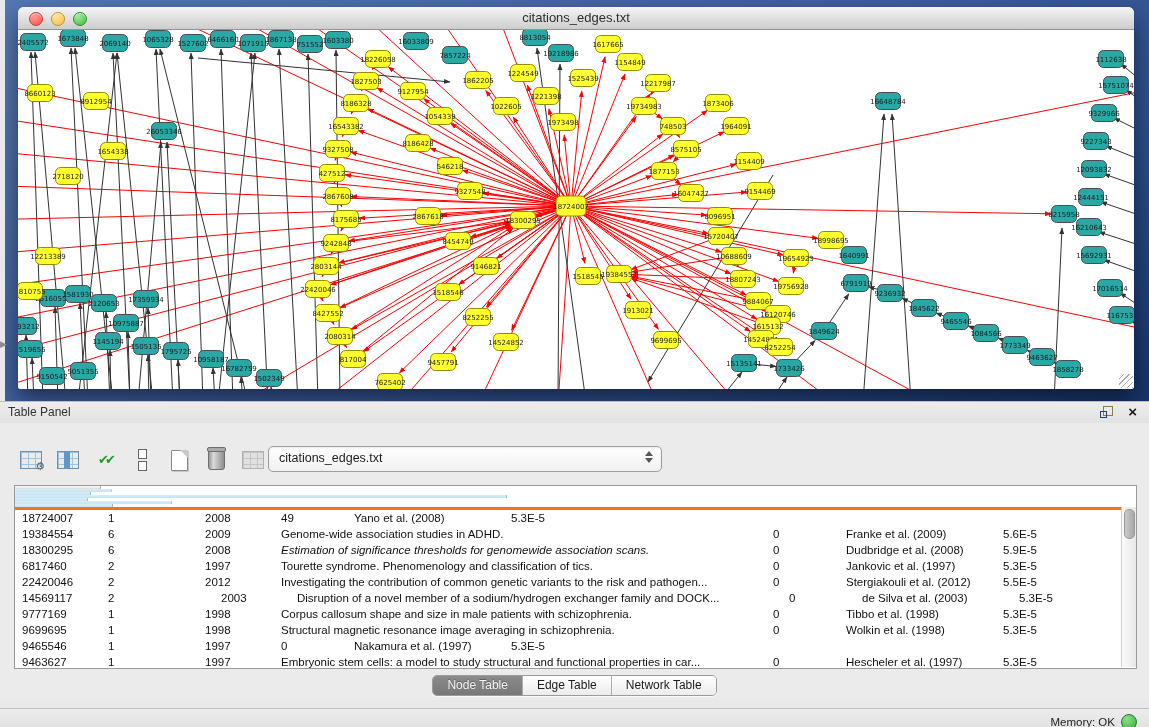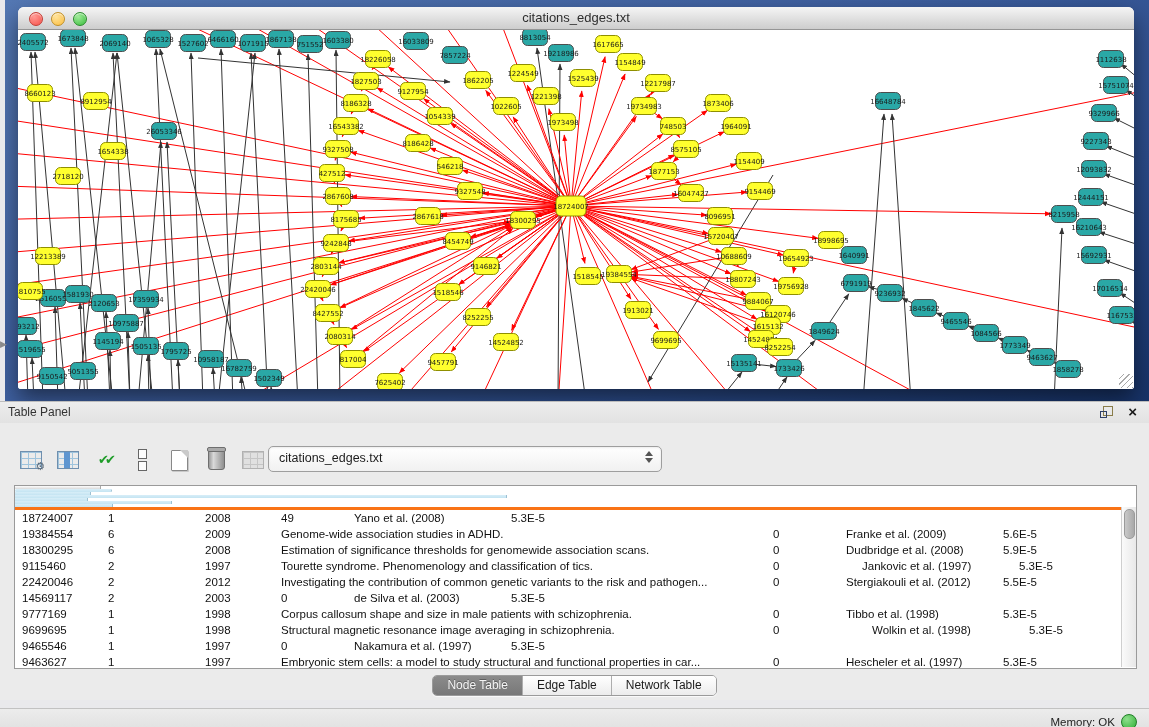--- a/index.html
+++ b/index.html
@@ -880,7 +880,7 @@
             <div class="td" style="width: 86px;">18300295</div>
             <div class="td" style="width: 97px;">6</div>
             <div class="td" style="width: 76px;">2008</div>
-            <div class="td" style="width: 492px;">Estimation of significance thresholds for genomewide association scans.</div>
+            <div class="td" style="width: 492px; font-style: italic;">Estimation of significance thresholds for genomewide association scans.</div>
             <div class="td" style="width: 73px;">0</div>
             <div class="td" style="width: 157px;">Dudbridge et al. (2008)</div>
             <div class="td" style="width: 98px;">5.9E-5</div>

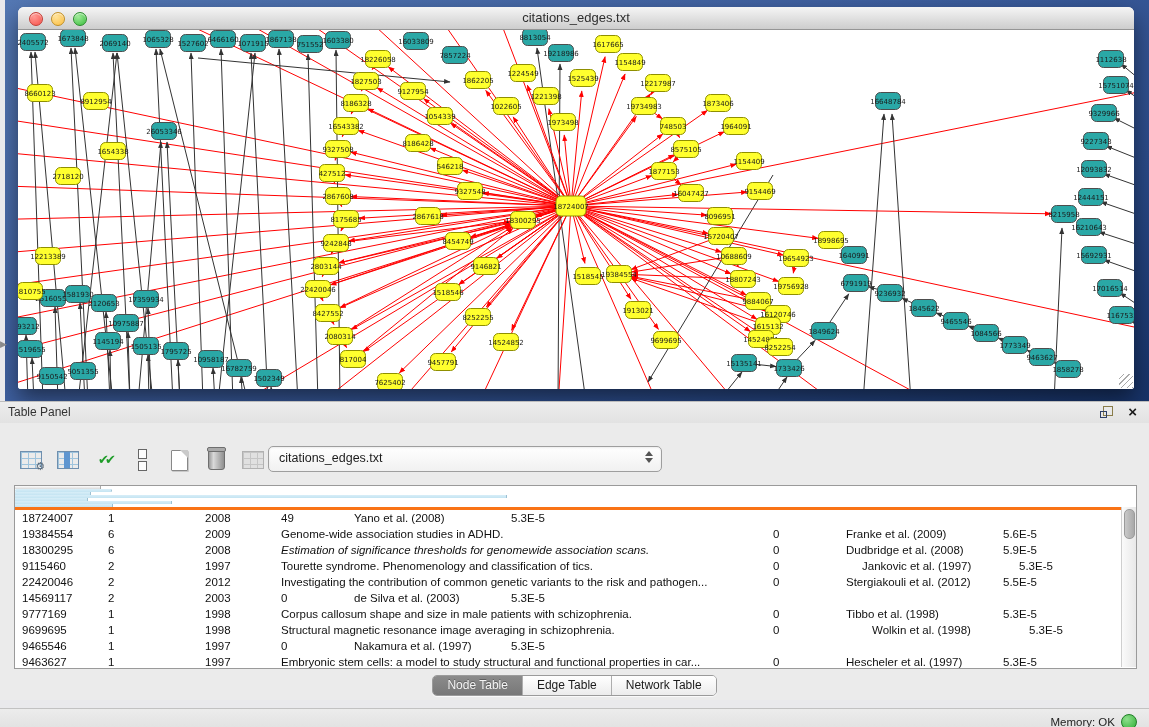--- a/index.html
+++ b/index.html
@@ -886,7 +886,7 @@
             <div class="td" style="width: 98px;">5.9E-5</div>
           </div>
           <div class="trow">
-            <div class="td" style="width: 86px;">9115460</div>
+            <div class="td" style="width: 86px;">6817460</div>
             <div class="td" style="width: 97px;">2</div>
             <div class="td" style="width: 76px;">1997</div>
             <div class="td" style="width: 492px;">Tourette syndrome. Phenomenology and classification of tics.</div>

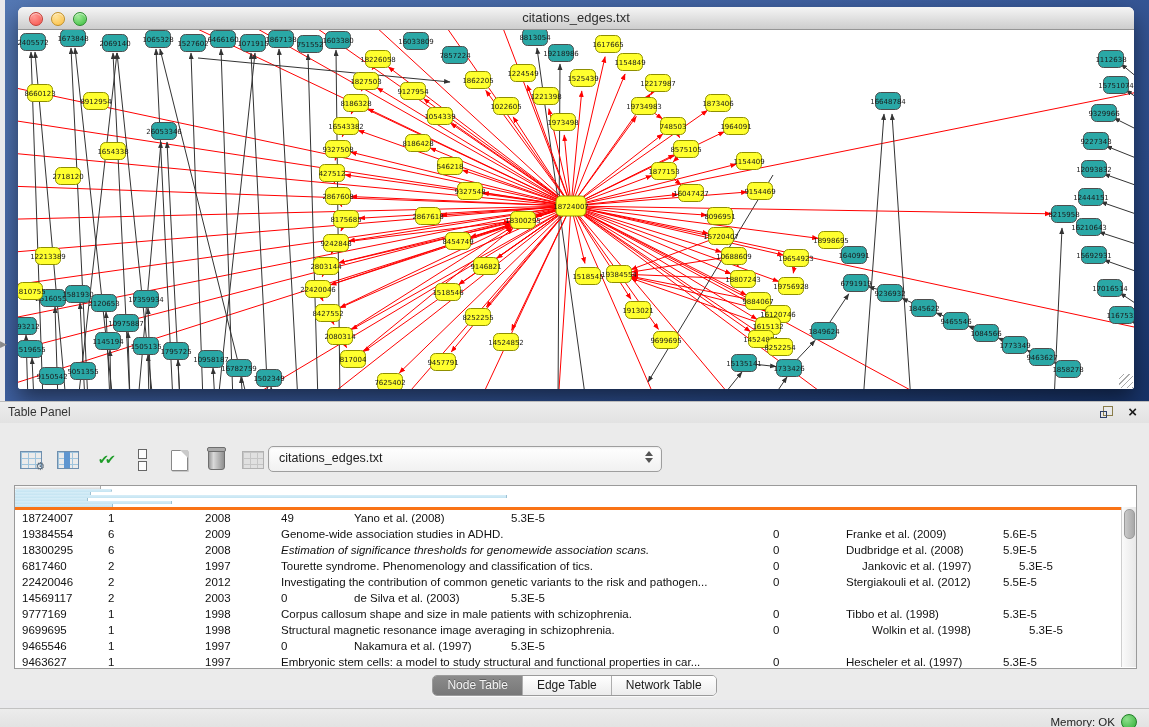--- a/index.html
+++ b/index.html
@@ -891,7 +891,7 @@
             <div class="td" style="width: 76px;">1997</div>
             <div class="td" style="width: 492px;">Tourette syndrome. Phenomenology and classification of tics.</div>
             <div class="td" style="width: 73px;">0</div>
-            <div class="td" style="width: 157px; margin-left: 16px;">Jankovic et al. (1997)</div>
+            <div class="td" style="width: 157px;">Jankovic et al. (1997)</div>
             <div class="td" style="width: 98px;">5.3E-5</div>
           </div>
           <div class="trow">

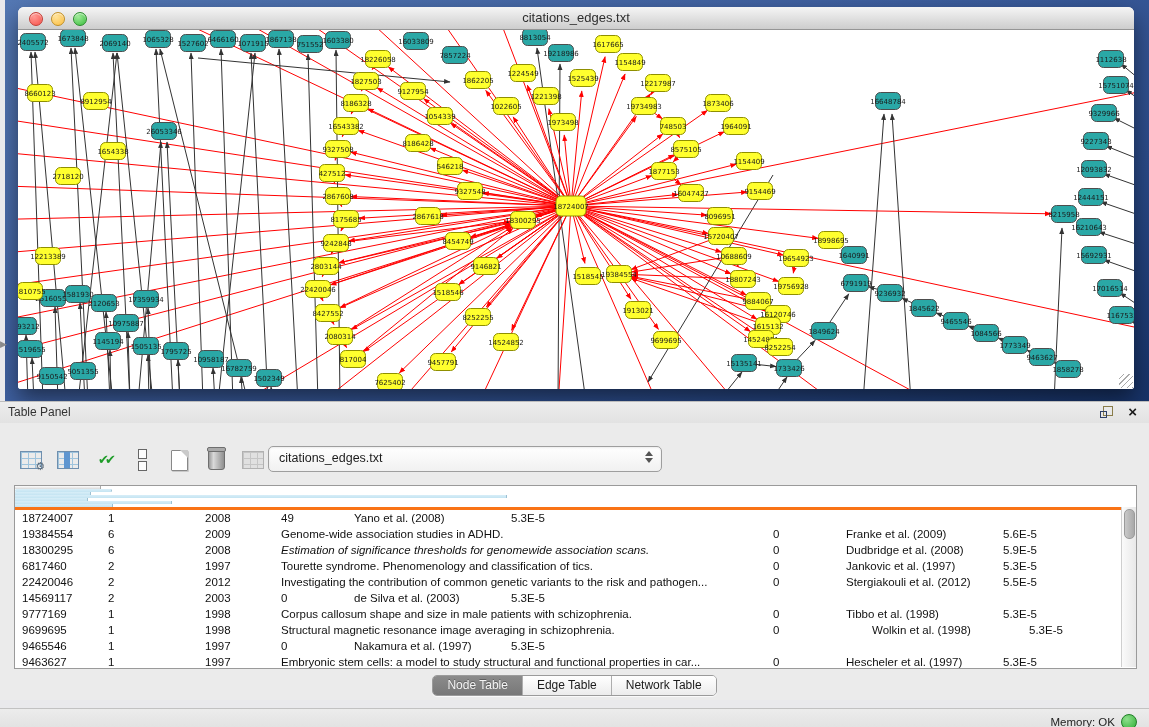--- a/index.html
+++ b/index.html
@@ -906,7 +906,7 @@
           <div class="trow">
             <div class="td" style="width: 86px;">14569117</div>
             <div class="td" style="width: 97px;">2</div>
-            <div class="td" style="width: 76px;">2003</div>
+            <div class="td" style="width: 76px; margin-left: 16px;">2003</div>
             <div class="td" style="width: 73px;">0</div>
             <div class="td" style="width: 157px;">de Silva et al. (2003)</div>
             <div class="td" style="width: 98px;">5.3E-5</div>

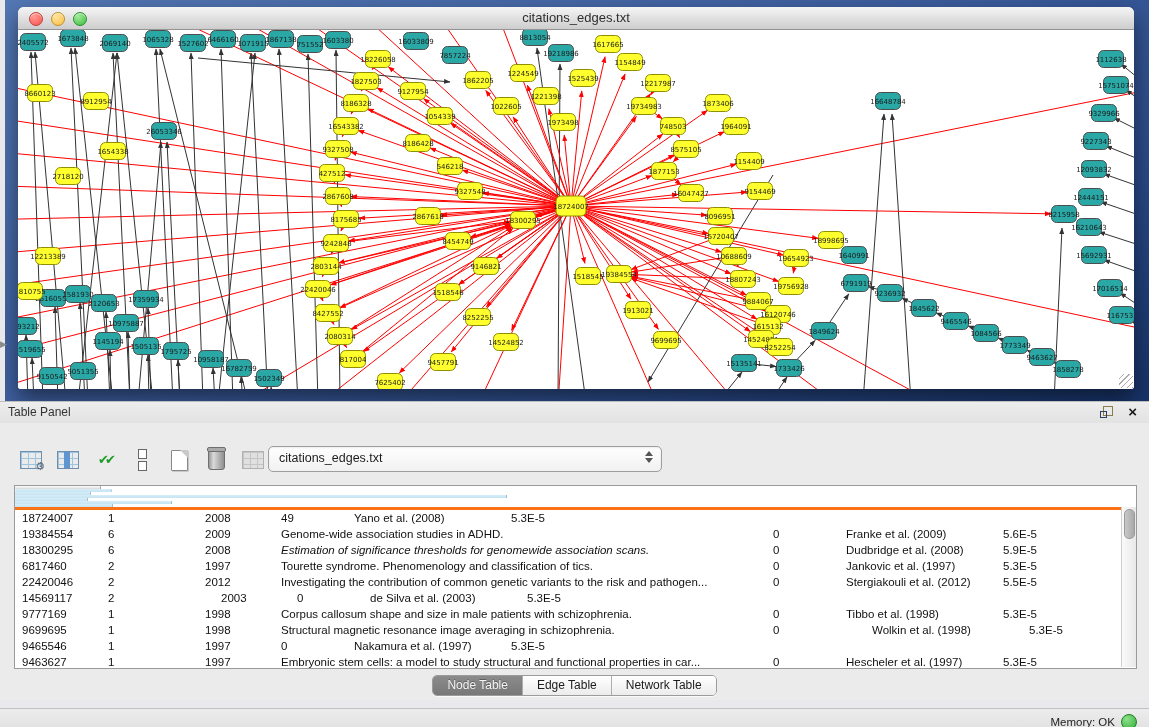--- a/index.html
+++ b/index.html
@@ -907,6 +907,7 @@
             <div class="td" style="width: 86px;">14569117</div>
             <div class="td" style="width: 97px;">2</div>
             <div class="td" style="width: 76px; margin-left: 16px;">2003</div>
+            <div class="td" style="width: 492px;">Disruption of a novel member of a sodium/hydrogen exchanger family and DOCK...</div>
             <div class="td" style="width: 73px;">0</div>
             <div class="td" style="width: 157px;">de Silva et al. (2003)</div>
             <div class="td" style="width: 98px;">5.3E-5</div>

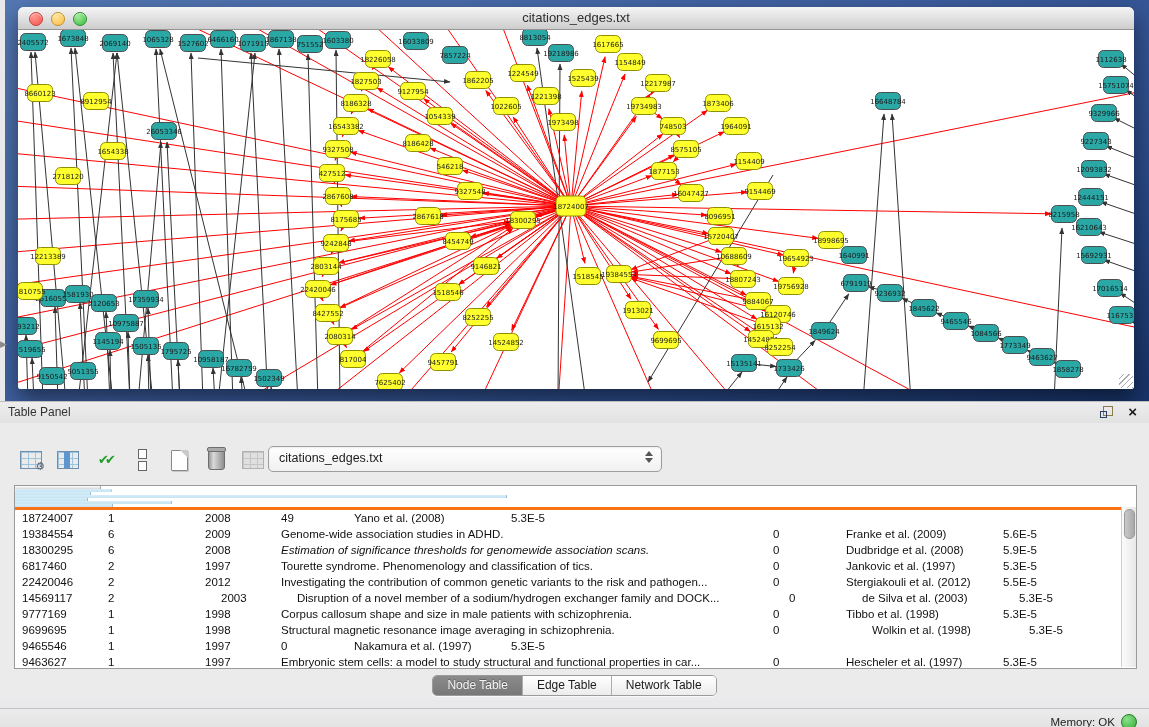--- a/index.html
+++ b/index.html
@@ -927,7 +927,7 @@
             <div class="td" style="width: 76px;">1998</div>
             <div class="td" style="width: 492px;">Structural magnetic resonance image averaging in schizophrenia.</div>
             <div class="td" style="width: 73px;">0</div>
-            <div class="td" style="width: 157px; margin-left: 26px;">Wolkin et al. (1998)</div>
+            <div class="td" style="width: 157px;">Wolkin et al. (1998)</div>
             <div class="td" style="width: 98px;">5.3E-5</div>
           </div>
           <div class="trow">

